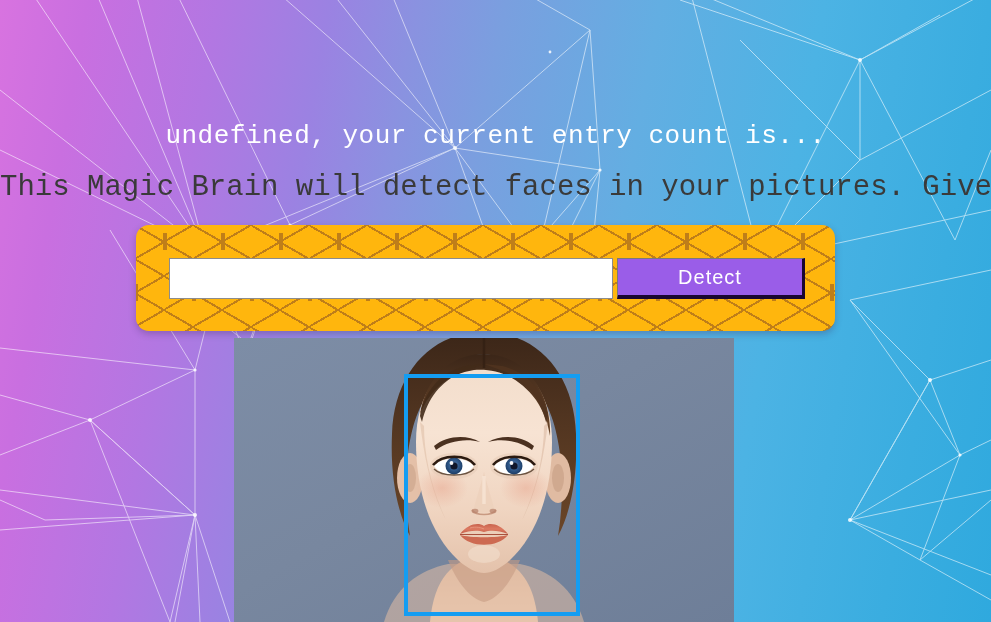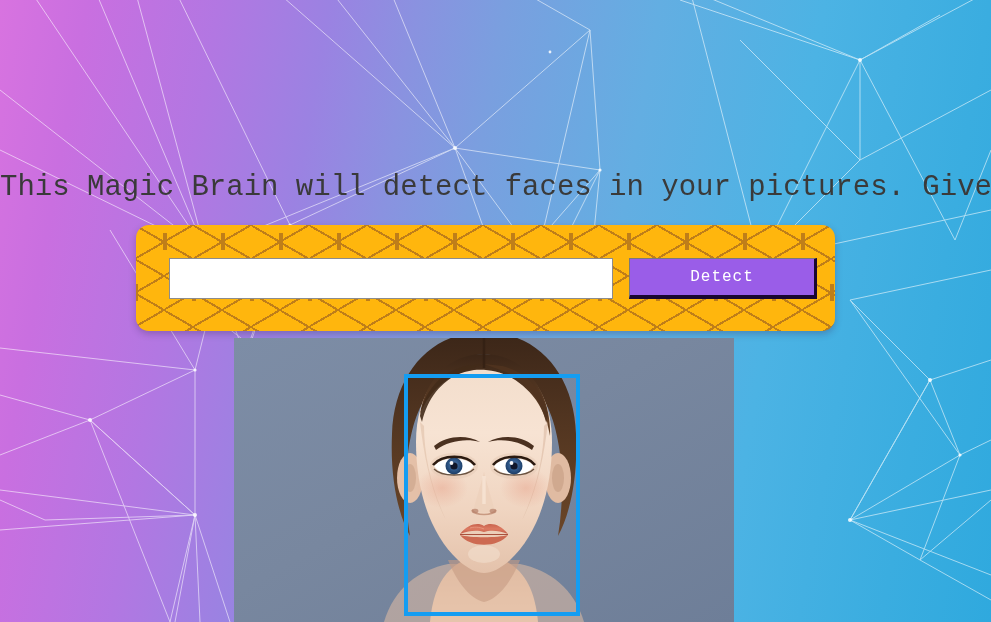--- a/index.html
+++ b/index.html
@@ -288,6 +288,7 @@
 
 <div class="page">
 
+  <div class="rank-line">undefined, your current entry count is...</div>
 
   <div class="tagline">This Magic Brain will detect faces in your pictures. Give it a try.</div>
 

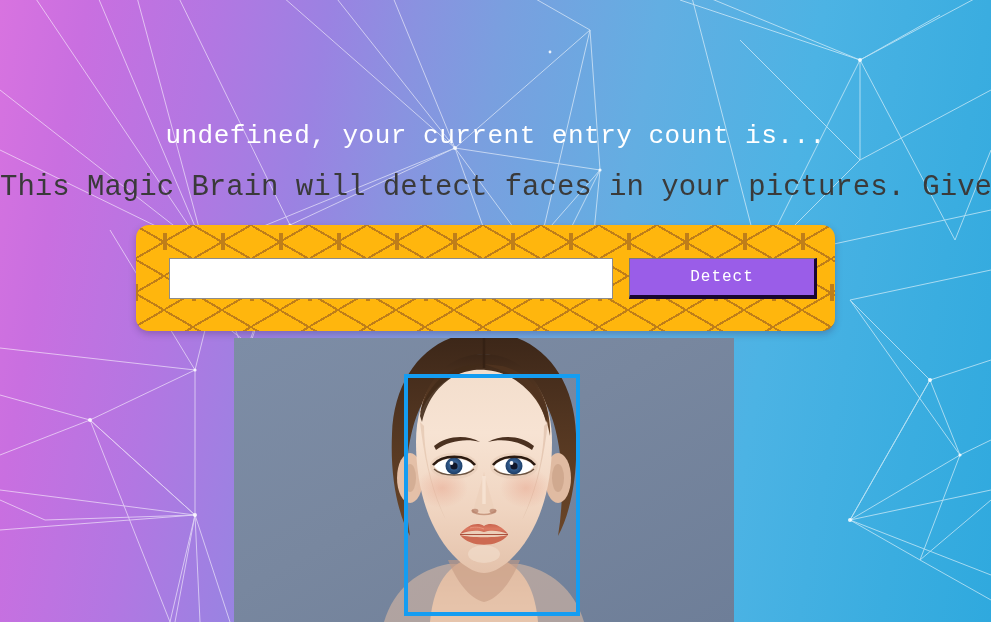--- a/index.html
+++ b/index.html
@@ -142,11 +142,11 @@
   .detect-btn {
     width: 188px;
     height: 41px;
-    margin-left: 16px;
+    margin-left: 4px;
     background: #9a5de8;
     color: #ffffff;
-    font-family: Liberation Mono, monospace;
-    font-size: 16px;
+    font-family: Liberation Sans, sans-serif;
+    font-size: 20px;
     letter-spacing: 1px;
     border: 1px solid #7a7a7a;
     border-bottom: 4px solid #1a0630;

